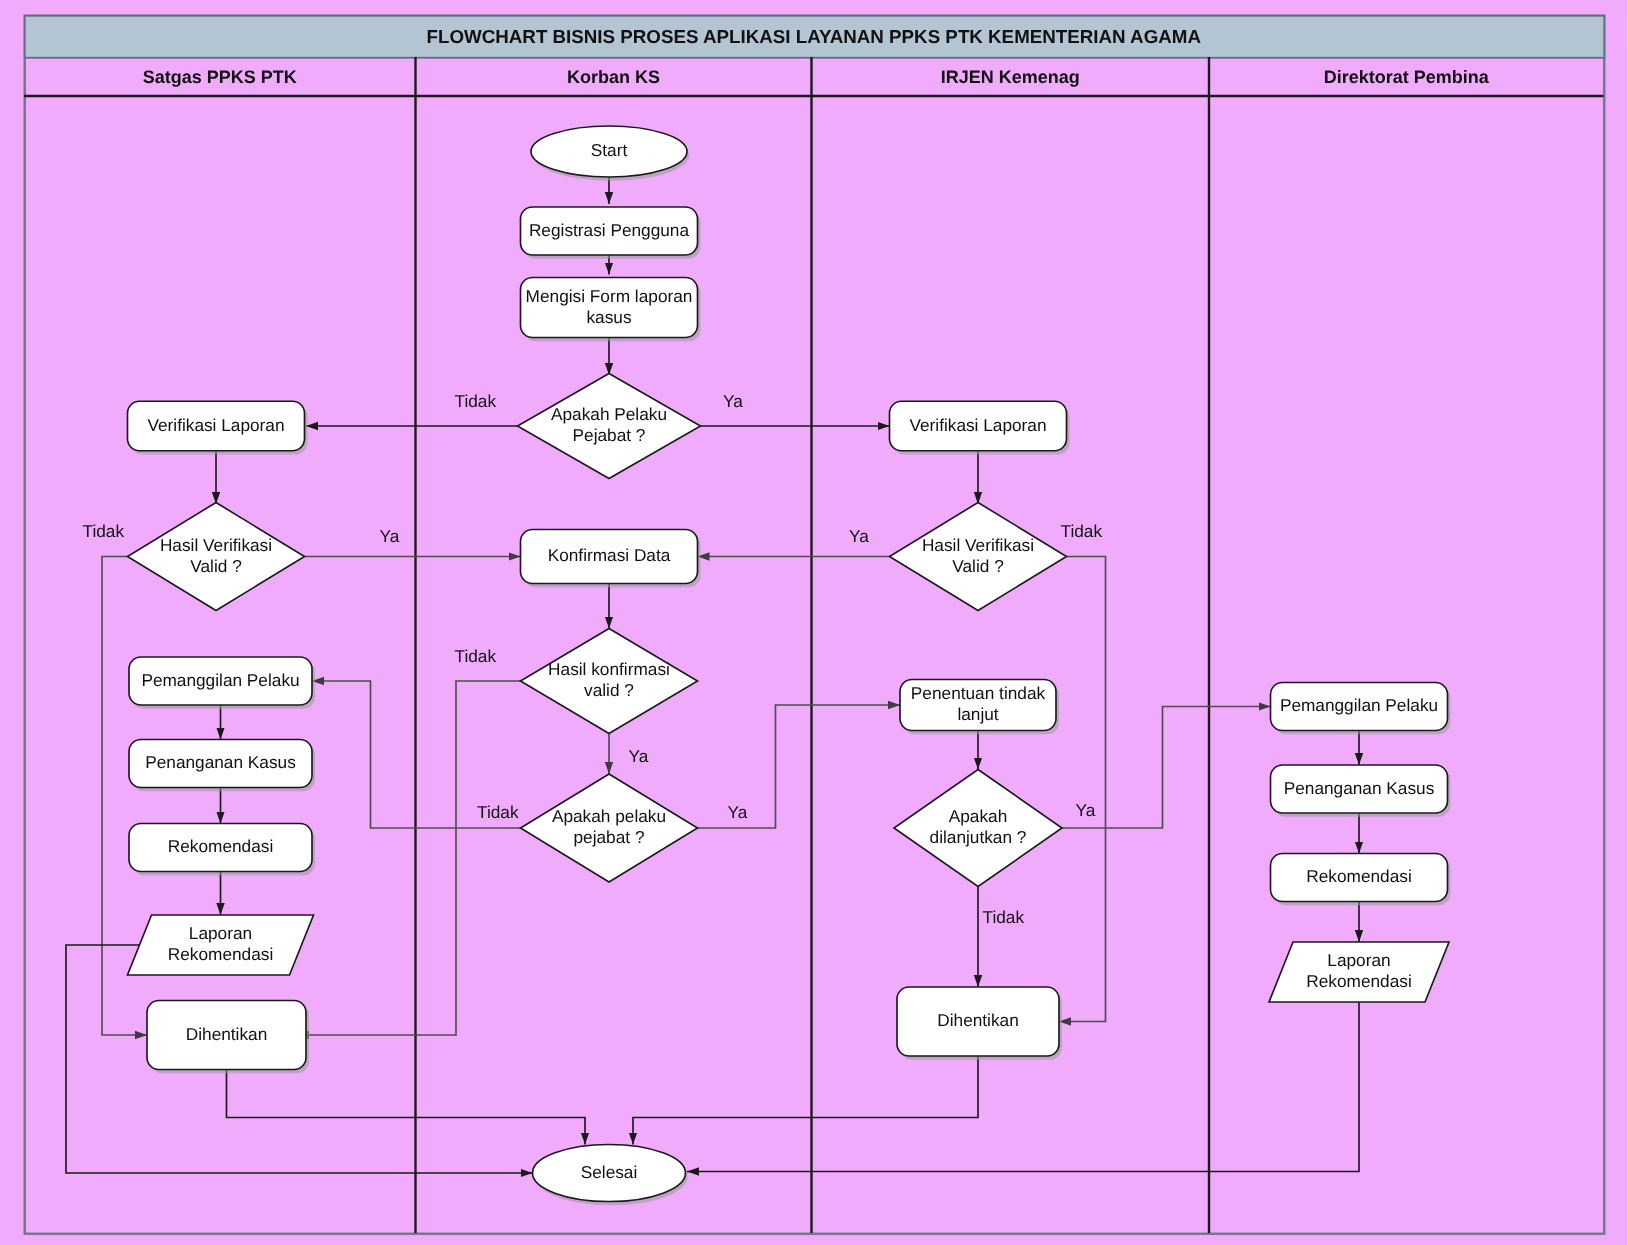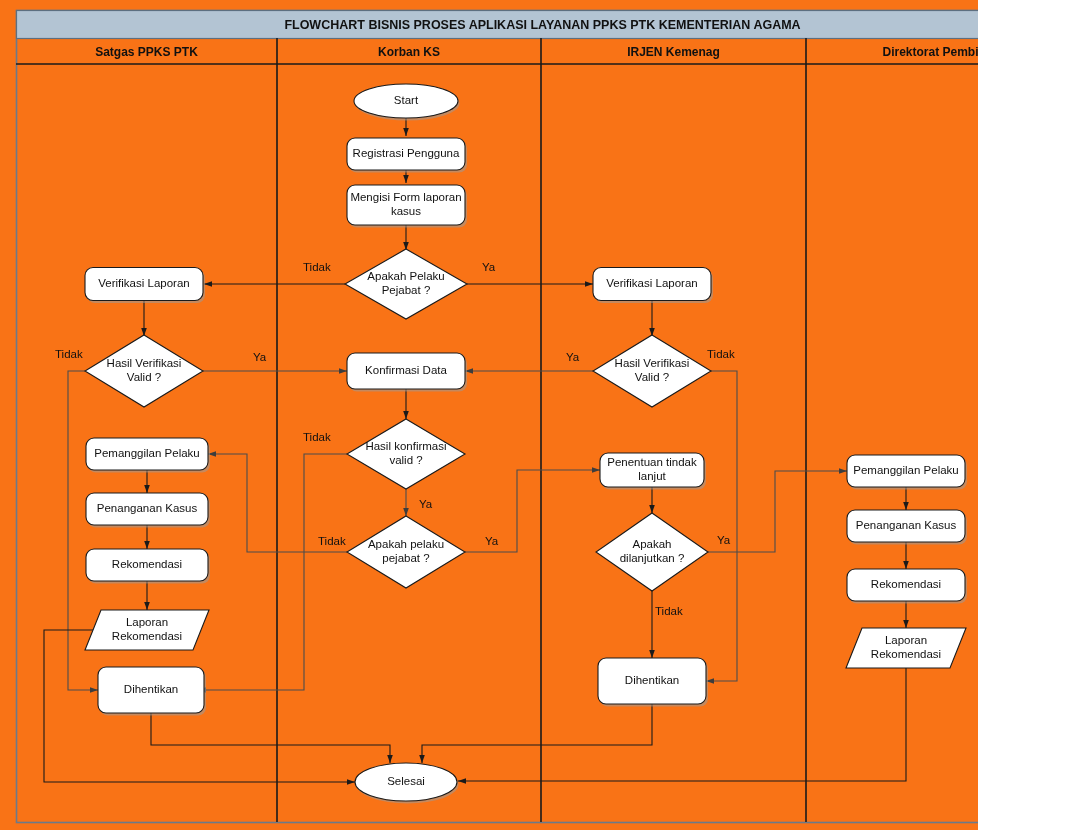--- a/index.html
+++ b/index.html
@@ -4,7 +4,7 @@
 <style>
   html,body{margin:0;padding:0;background:#ffffff;}
   body{width:1085px;height:830px;font-family:"Liberation Sans",sans-serif;}
-  #stage{position:relative;width:978px;height:830px;overflow:hidden;background:#f97316;}
+  #stage{position:relative;width:1085px;height:830px;overflow:hidden;background:#f0abfc;}
   svg{display:block;}
   .shape-fill{fill:#ffffff;stroke:#1a1a1a;stroke-width:1.1;}
   .conn{fill:none;stroke:#4d4d4d;stroke-width:1.1;}

